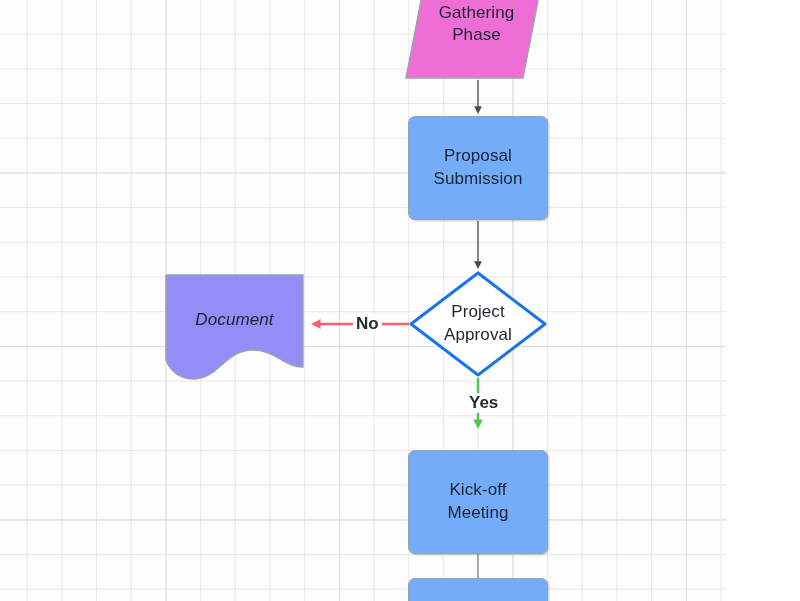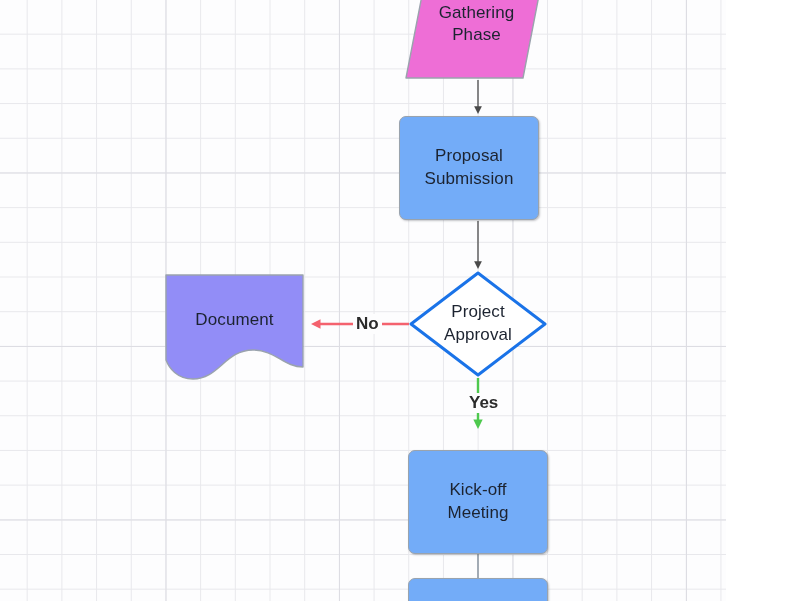--- a/index.html
+++ b/index.html
@@ -81,7 +81,7 @@
     box-shadow: 1px 1px 2px rgba(60,64,72,0.30);
   }
   #node-proposal {
-    left: 399px;
+    left: 408px;
     top: 116px;
     width: 140px;
     height: 104px;

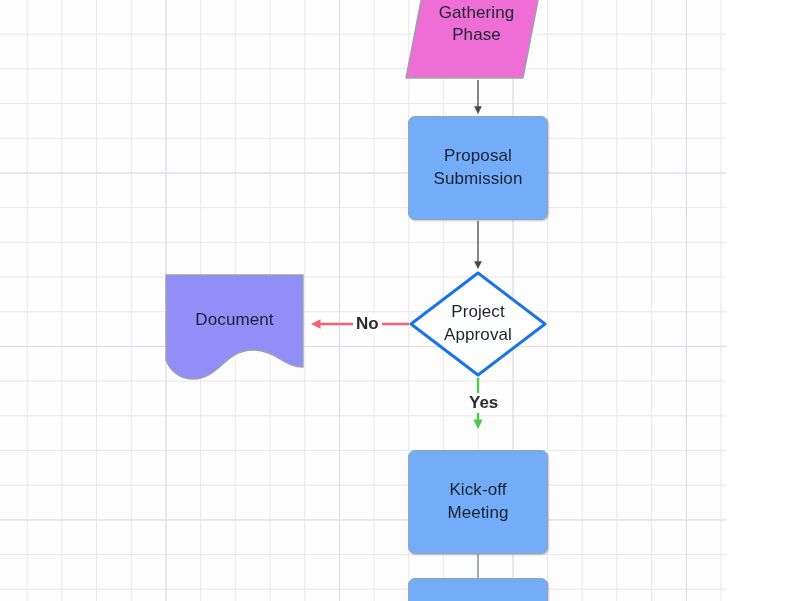--- a/index.html
+++ b/index.html
@@ -130,6 +130,7 @@
   }
   #node-document .node-label {
     margin-top: -14px;
+    font-style: italic;
   }
 
   .edge-label {

